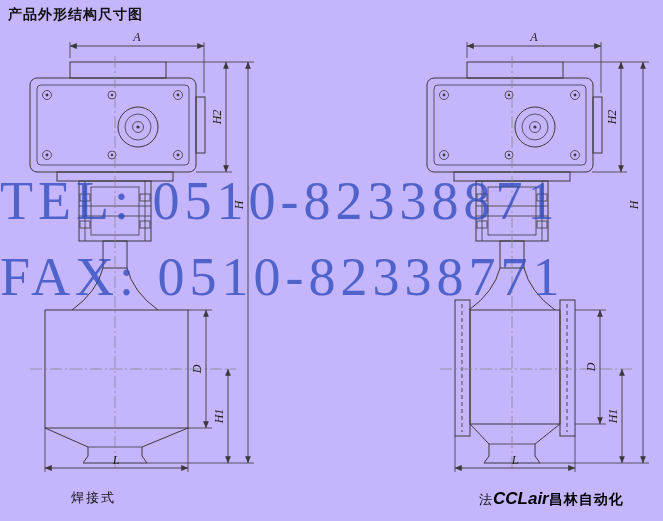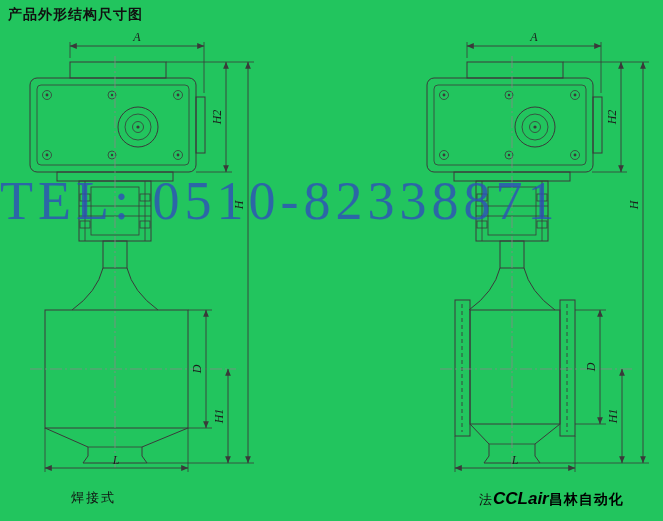--- a/index.html
+++ b/index.html
@@ -3,7 +3,7 @@
 <meta charset="utf-8">
 <style>
   html,body{margin:0;padding:0;background:#e8e8e8;}
-  .page{position:relative;width:663px;height:521px;background:#22c55e;overflow:hidden;
+  .page{position:relative;width:663px;height:521px;background:#c4b5fd;overflow:hidden;
         font-family:"Liberation Sans",sans-serif;}
   .title{position:absolute;left:8px;top:6px;font-size:14px;font-weight:bold;color:#111;
          letter-spacing:1px;}

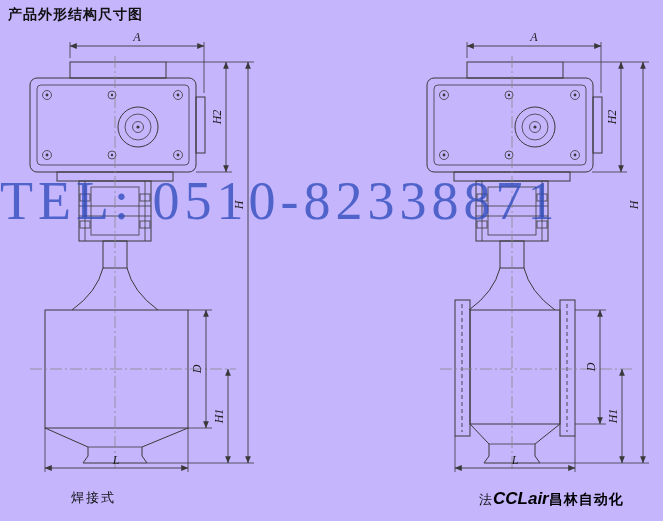--- a/index.html
+++ b/index.html
@@ -176,6 +176,7 @@
   </svg>
 
   <div class="watermark wm-tel">TEL: 0510-82338871</div>
+  <div class="watermark wm-fax">FAX: 0510-82338771</div>
 
   <div class="caption caption-left">焊接式</div>
 

